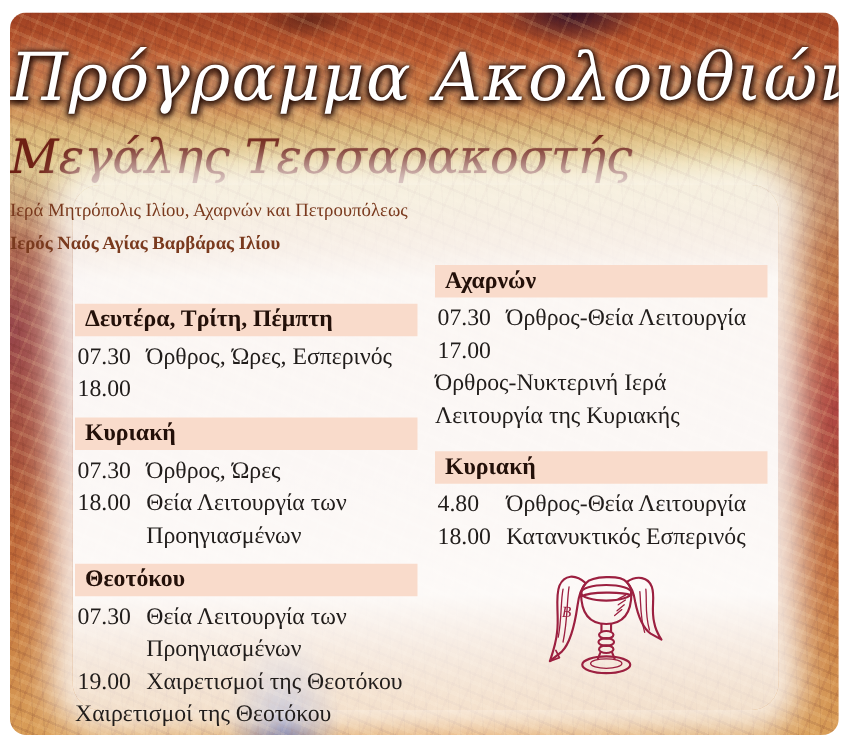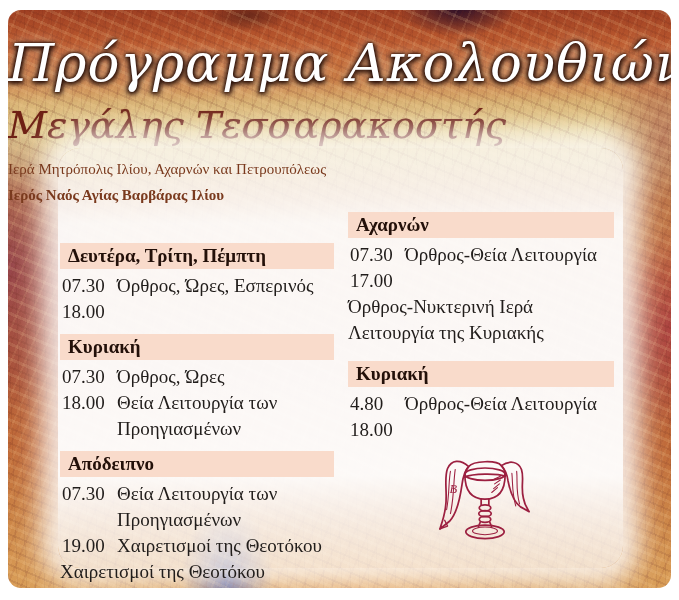--- a/index.html
+++ b/index.html
@@ -154,6 +154,7 @@
         </div>
         <div class="row">
           <span class="time">18.00</span>
+          <span class="svc">Κατανυκτικός Εσπερινός</span>
         </div>
       </div>
 

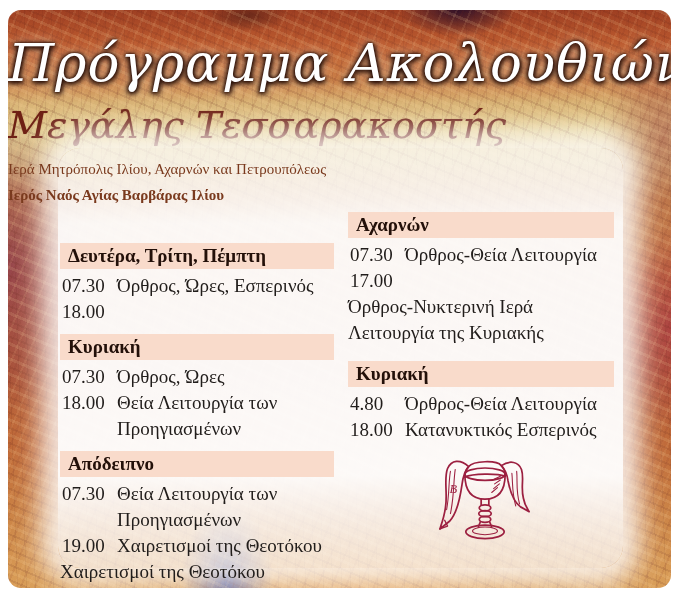--- a/index.html
+++ b/index.html
@@ -111,7 +111,7 @@
       </div>
 
       <div class="day-section">
-        <div class="day-header">Απόδειπνο</div>
+        <div class="day-header">Θεοτόκου</div>
         <div class="row">
           <span class="time">07.30</span>
           <span class="svc">Θεία Λειτουργία των

